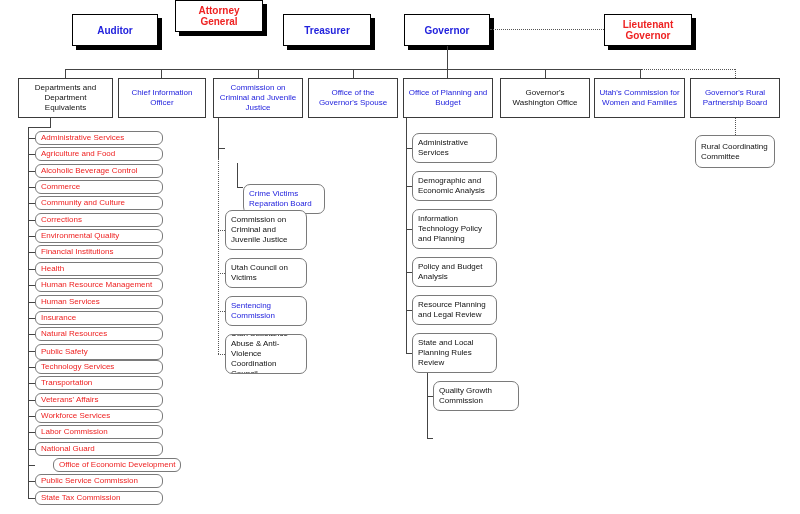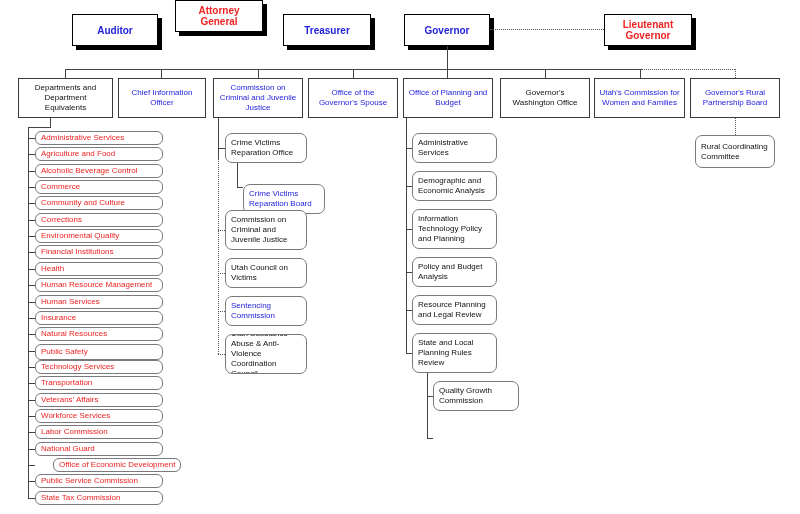--- a/index.html
+++ b/index.html
@@ -72,7 +72,6 @@
     <div class="rbox oneline c-red" style="left: 53px; top: 458px; width: 128px; height: 14px;">Office of Economic Development</div>
     <div class="rbox oneline c-red" style="left: 35px; top: 474px; width: 128px; height: 14px;">Public Service Commission</div>
     <div class="rbox oneline c-red" style="left: 35px; top: 491px; width: 128px; height: 14px; text-align: center;">State Tax Commission</div>
-    <div class="rbox c-black" style="left: 225px; top: 133px; width: 82px; height: 30px;">Crime Victims Reparation Office</div>
     <div class="rbox c-blue" style="left: 243px; top: 172px; width: 82px; height: 30px; margin-top: 12px;">Crime Victims Reparation Board</div>
     <div class="rbox c-black" style="left: 225px; top: 210px; width: 82px; height: 40px;">Commission on Criminal and Juvenile Justice</div>
     <div class="rbox c-black" style="left: 225px; top: 258px; width: 82px; height: 30px;">Utah Council on Victims</div>

